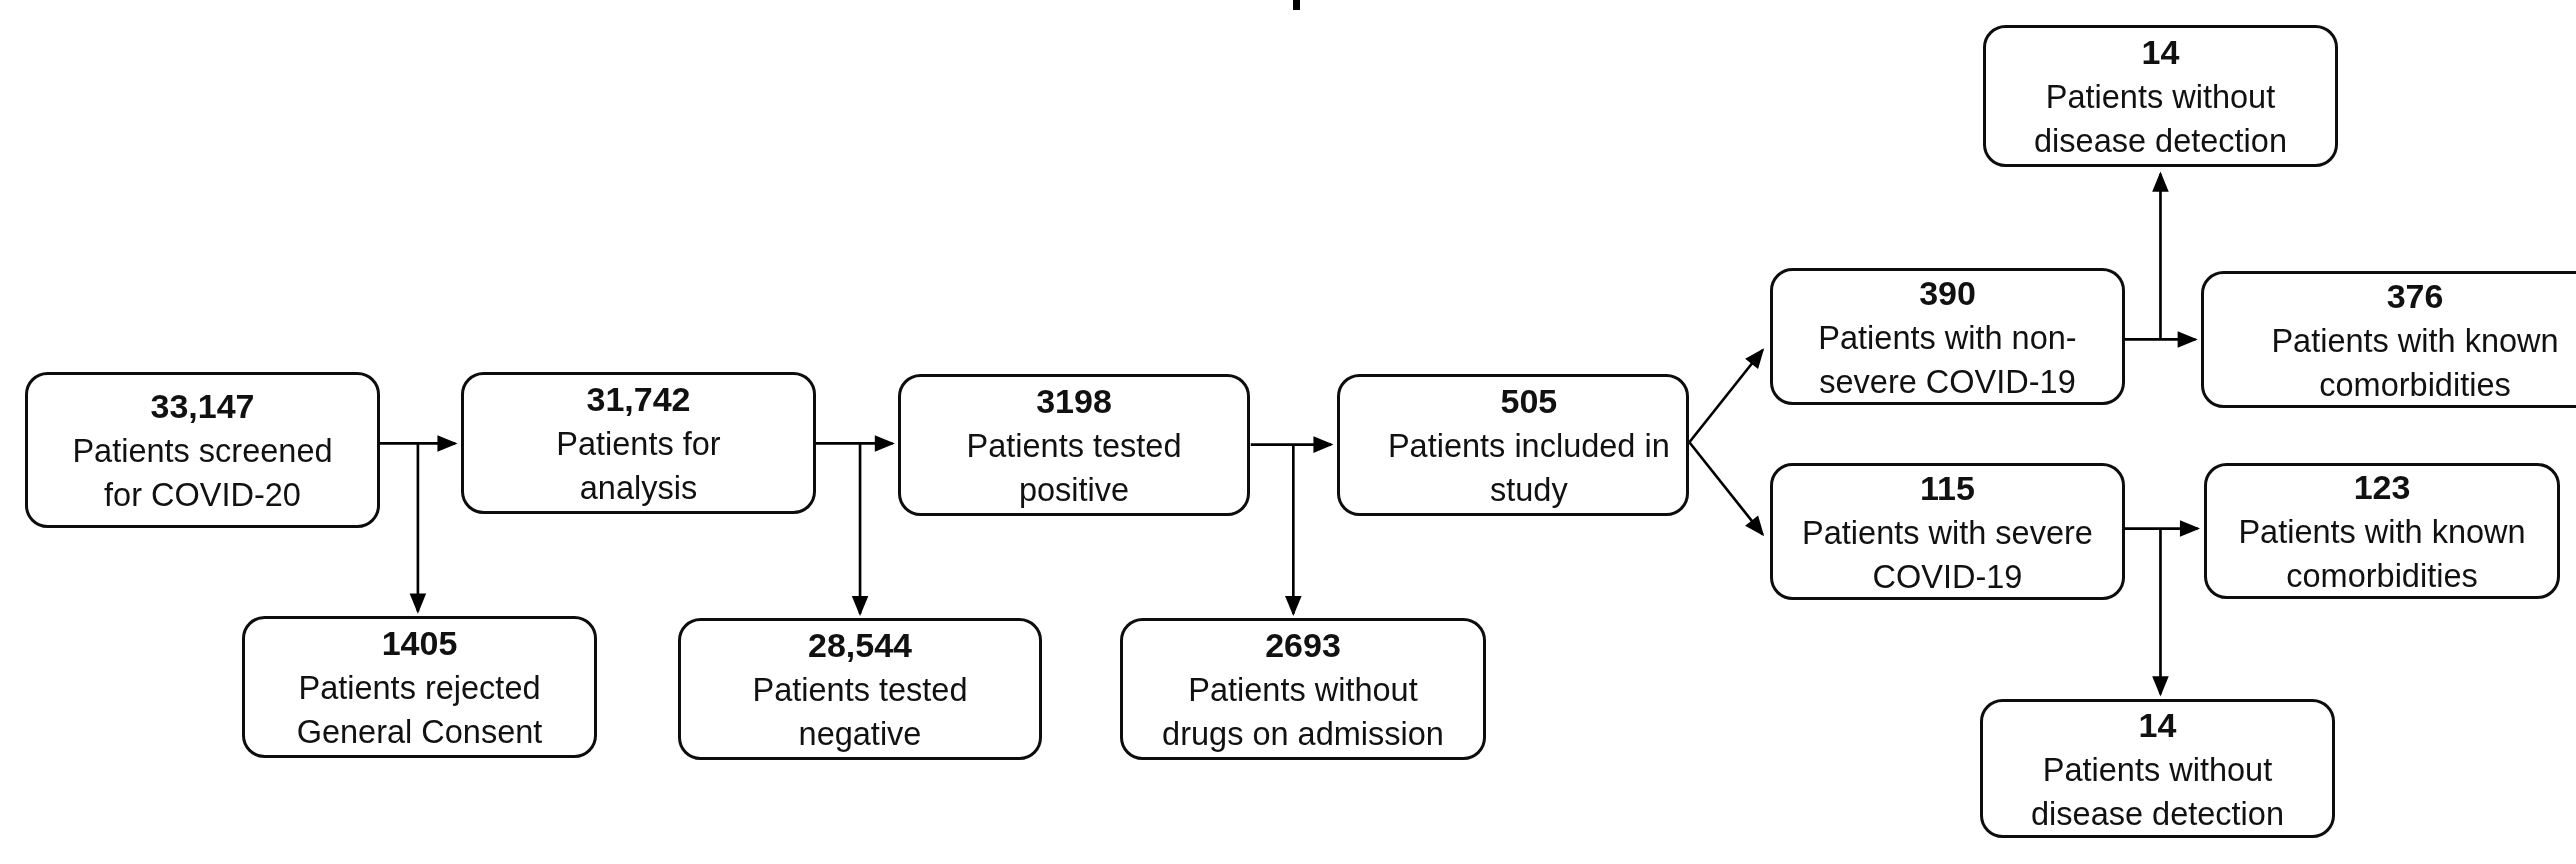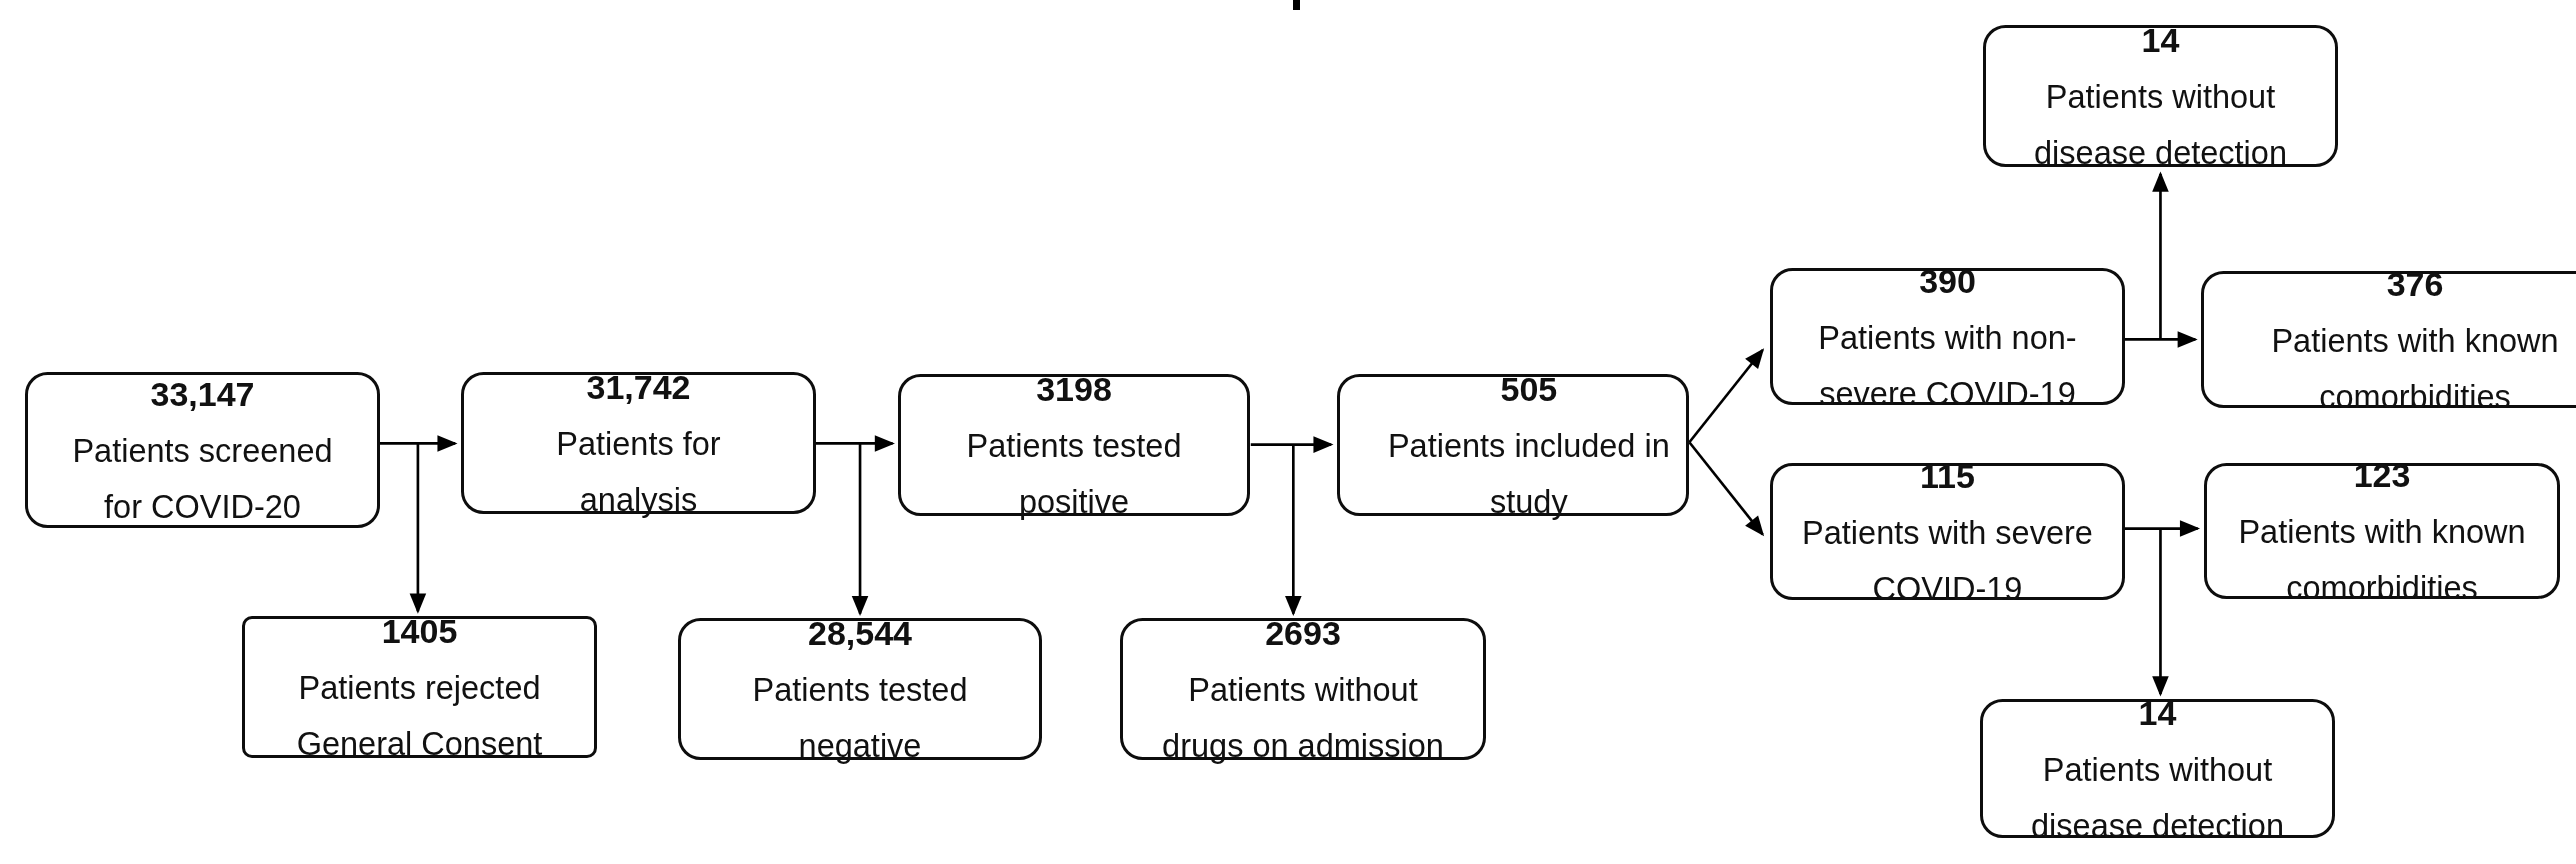--- a/index.html
+++ b/index.html
@@ -34,7 +34,6 @@
     justify-content: center;
     text-align: center;
     padding: 2.4px 8.3px;
-    gap: 12px;
   }
   .node .num {
     font-weight: bold;

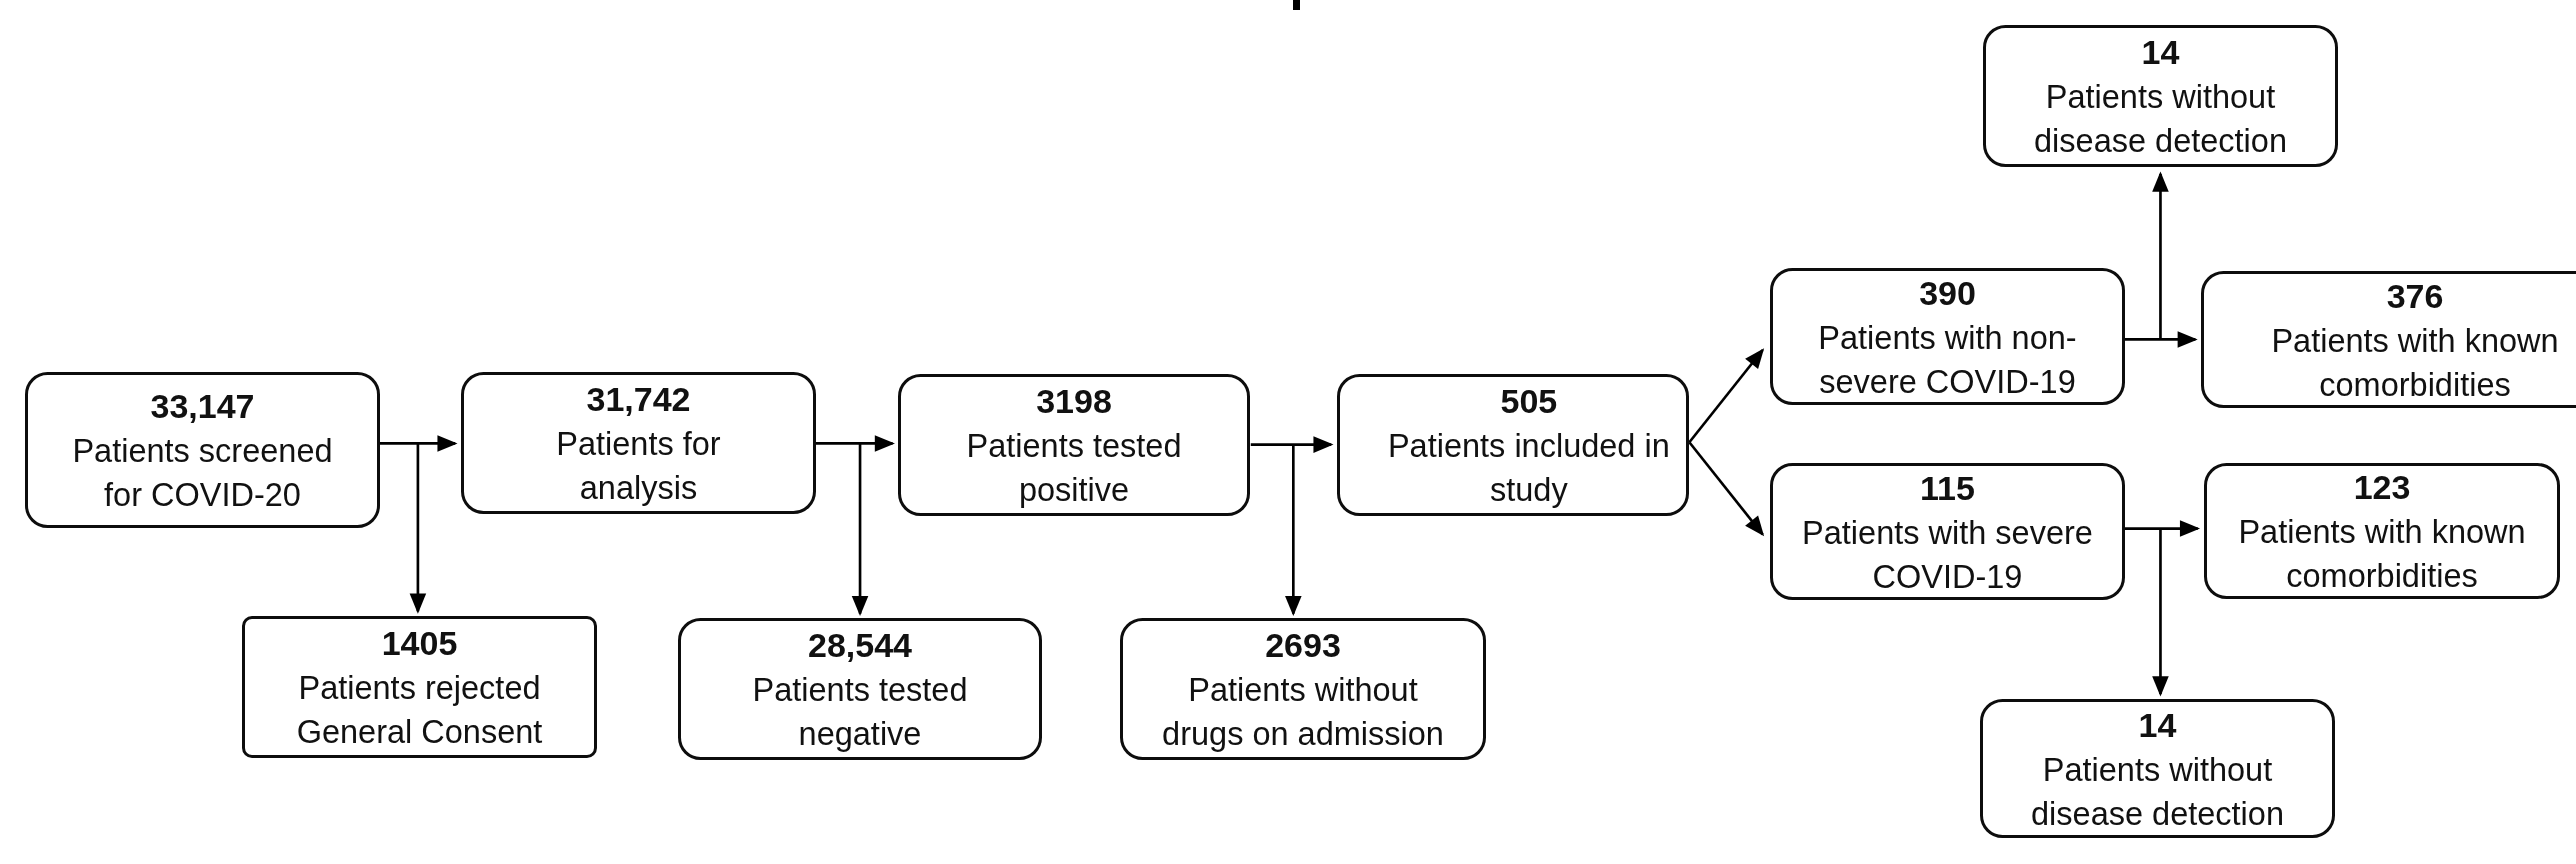--- a/index.html
+++ b/index.html
@@ -52,7 +52,7 @@
   #n-positive  { left: 898px; top: 374px;  width: 352px; height: 142px; }
   #n-included  { left: 1337px; top: 374px;  width: 352px; height: 142px; padding-left: 40px; }
   
-  #n-rejected  { left: 242px;  top: 616px; width: 355px; height: 142px; border-radius: 10px; }
+  #n-rejected  { left: 242px;  top: 616px; width: 355px; height: 142px; }
   #n-negative  { left: 678px; top: 618px; width: 364px; height: 142px; }
   #n-nodrugs   { left: 1120px; top: 618px; width: 366px; height: 142px; }
   

